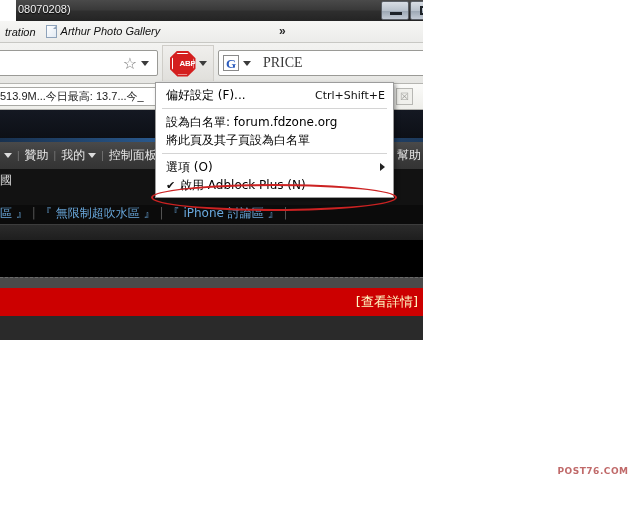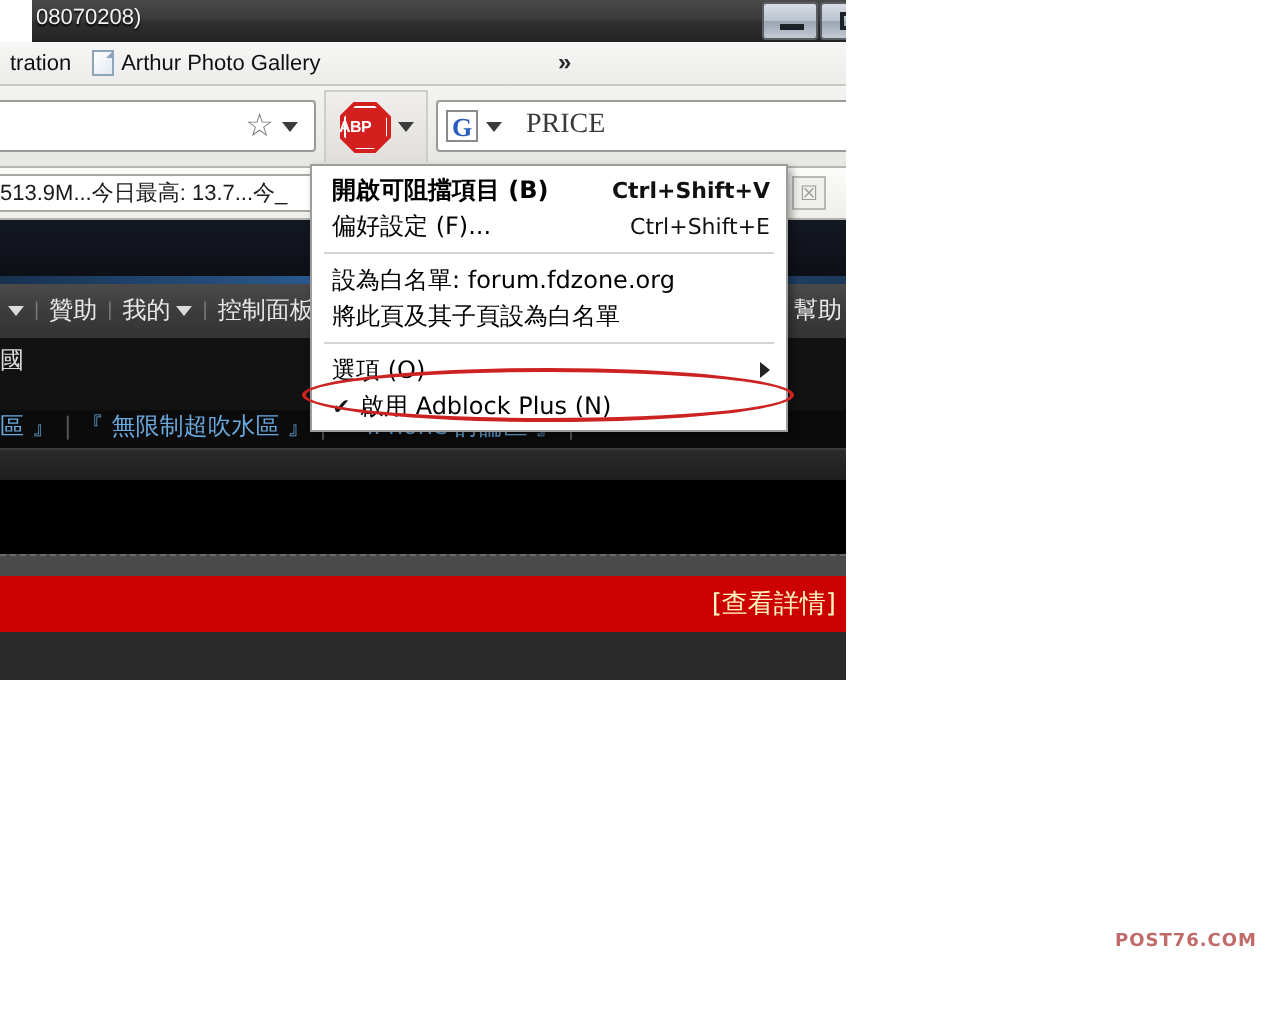--- a/index.html
+++ b/index.html
@@ -54,9 +54,9 @@
     display: flex; align-items: center;
   }
   .bm-item {
-    display: flex; align-items: flex-end; gap: 4px;
+    display: flex; align-items: flex-start; gap: 4px;
     font-size: 11px; color: #101010;
-    padding: 2px 5px; white-space: nowrap;
+    padding: 2px 5px; white-space: nowrap; font-style: italic;
   }
   .page-icon {
     width: 11px; height: 13px;

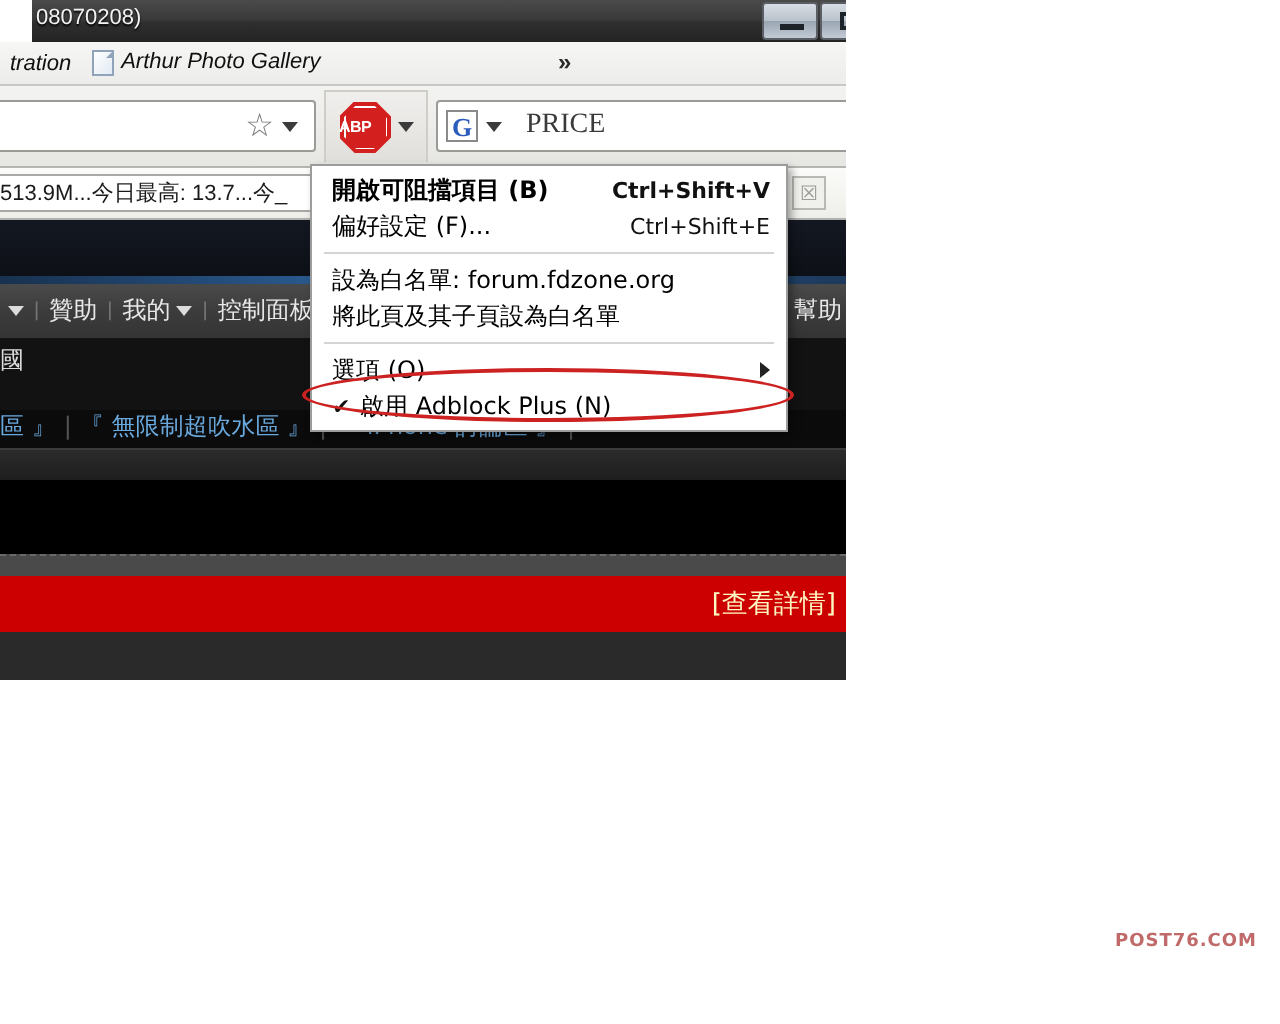--- a/index.html
+++ b/index.html
@@ -103,7 +103,7 @@
     width: 26px; height: 26px;
     background: #d41f1f;
     clip-path: polygon(30% 0%, 70% 0%, 100% 30%, 100% 70%, 70% 100%, 30% 100%, 0% 70%, 0% 30%);
-    display: flex; align-items: center; justify-content: flex-start;
+    display: flex; align-items: center; justify-content: flex-end;
     position: relative;
   }
   .abp-logo .ring {

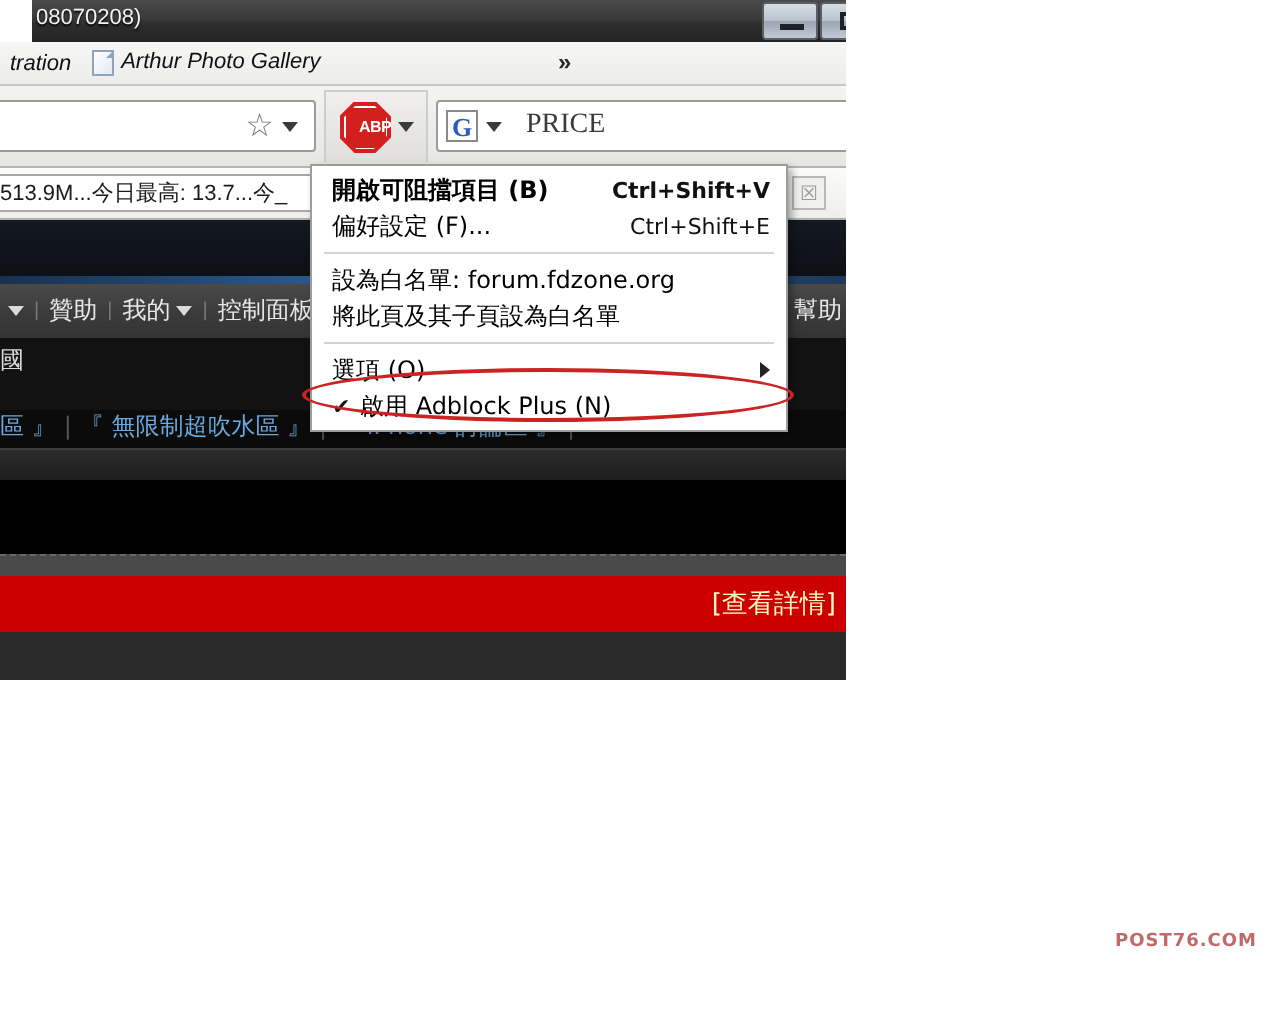--- a/index.html
+++ b/index.html
@@ -373,10 +373,6 @@
     </div>
 
     <div class="abpmenu">
-      <div class="mrow bold cjk">
-        <span class="lbl">開啟可阻擋項目 (B)</span>
-        <span class="accel">Ctrl+Shift+V</span>
-      </div>
       <div class="mrow cjk">
         <span class="lbl">偏好設定 (F)...</span>
         <span class="accel">Ctrl+Shift+E</span>

